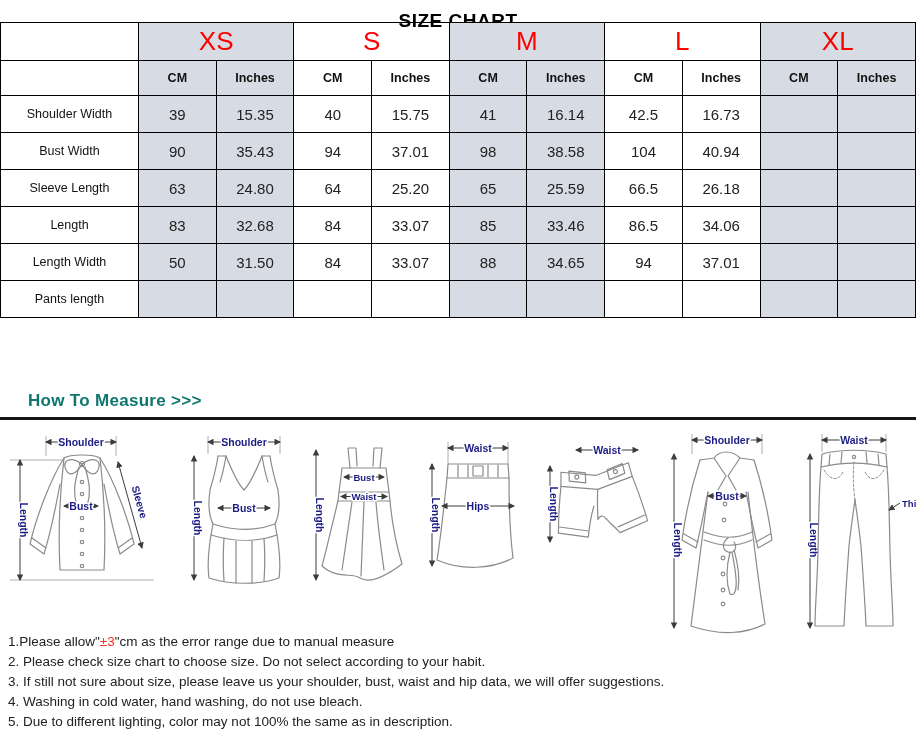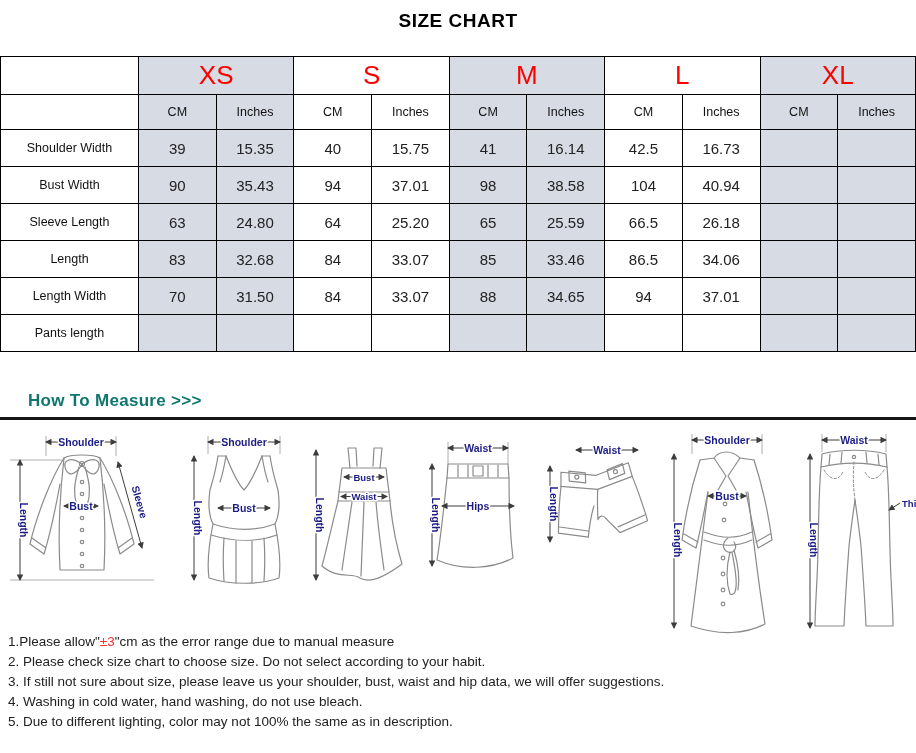--- a/index.html
+++ b/index.html
@@ -7,7 +7,7 @@
        font-family:"Liberation Sans",sans-serif;color:#111;overflow:hidden}
   #title{position:absolute;top:10px;left:0;width:916px;text-align:center;
          font-size:19px;font-weight:bold;letter-spacing:.5px;color:#000}
-  table{position:absolute;top:56px;left:0;width:916px;border-collapse:collapse;table-layout:fixed}
+  table{position:absolute;top:22px;left:0;width:916px;border-collapse:collapse;table-layout:fixed}
   th,td{border:1px solid #000;text-align:center;padding:0;font-weight:normal;overflow:hidden}
   .shade{background:#d7dbe3}
   tr.size-row th{height:37px;font-size:26px;color:#ff0000;font-weight:normal}

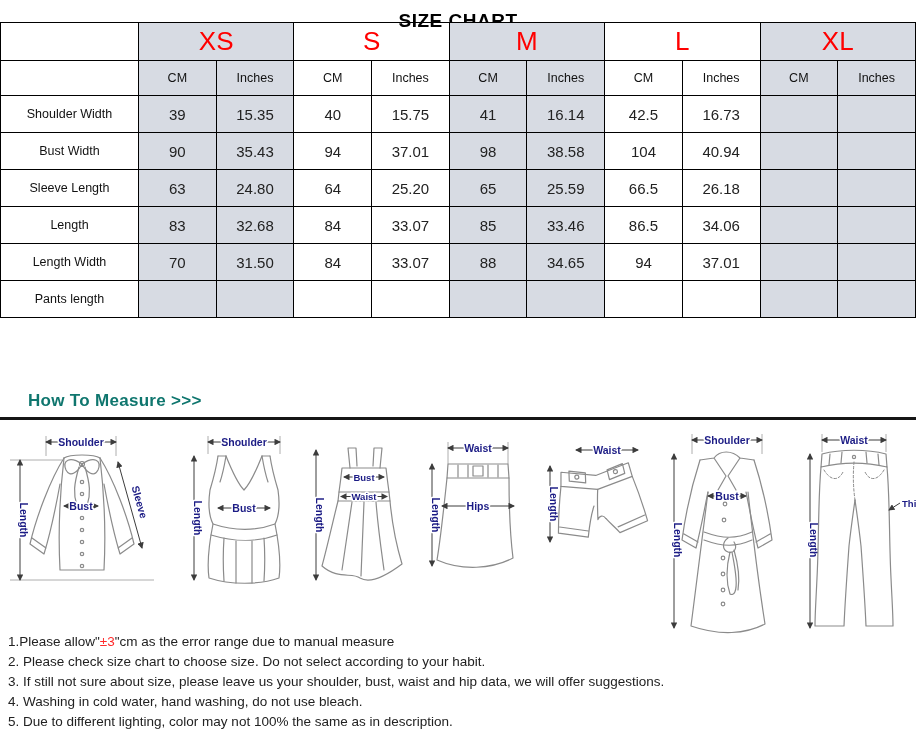--- a/index.html
+++ b/index.html
@@ -11,7 +11,7 @@
   th,td{border:1px solid #000;text-align:center;padding:0;font-weight:normal;overflow:hidden}
   .shade{background:#d7dbe3}
   tr.size-row th{height:37px;font-size:26px;color:#ff0000;font-weight:normal}
-  tr.unit-row th{height:34px;font-size:12.5px;font-weight:normal;color:#111}
+  tr.unit-row th{height:34px;font-size:12.5px;font-weight:bold;color:#111}
   tbody td{height:36px;font-size:15px;color:#222}
   td.rowlab{font-size:12.5px;color:#111}
   #measure-head{position:absolute;top:391px;left:28px;font-size:17px;font-weight:bold;color:#0f766e;letter-spacing:.3px}

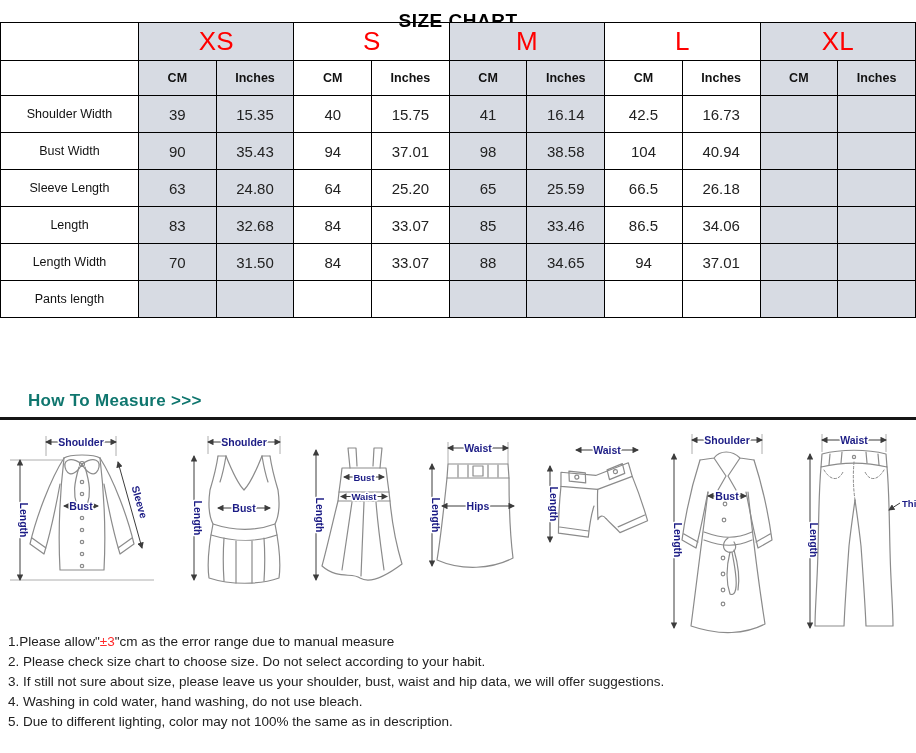--- a/index.html
+++ b/index.html
@@ -127,7 +127,7 @@
     </tr>
     <tr>
       <td class="rowlab">Length Width</td>
-      <td class="shade">70</td>
+      <td class="shade">50</td>
       <td class="shade">31.50</td>
       <td>84</td>
       <td>33.07</td>

